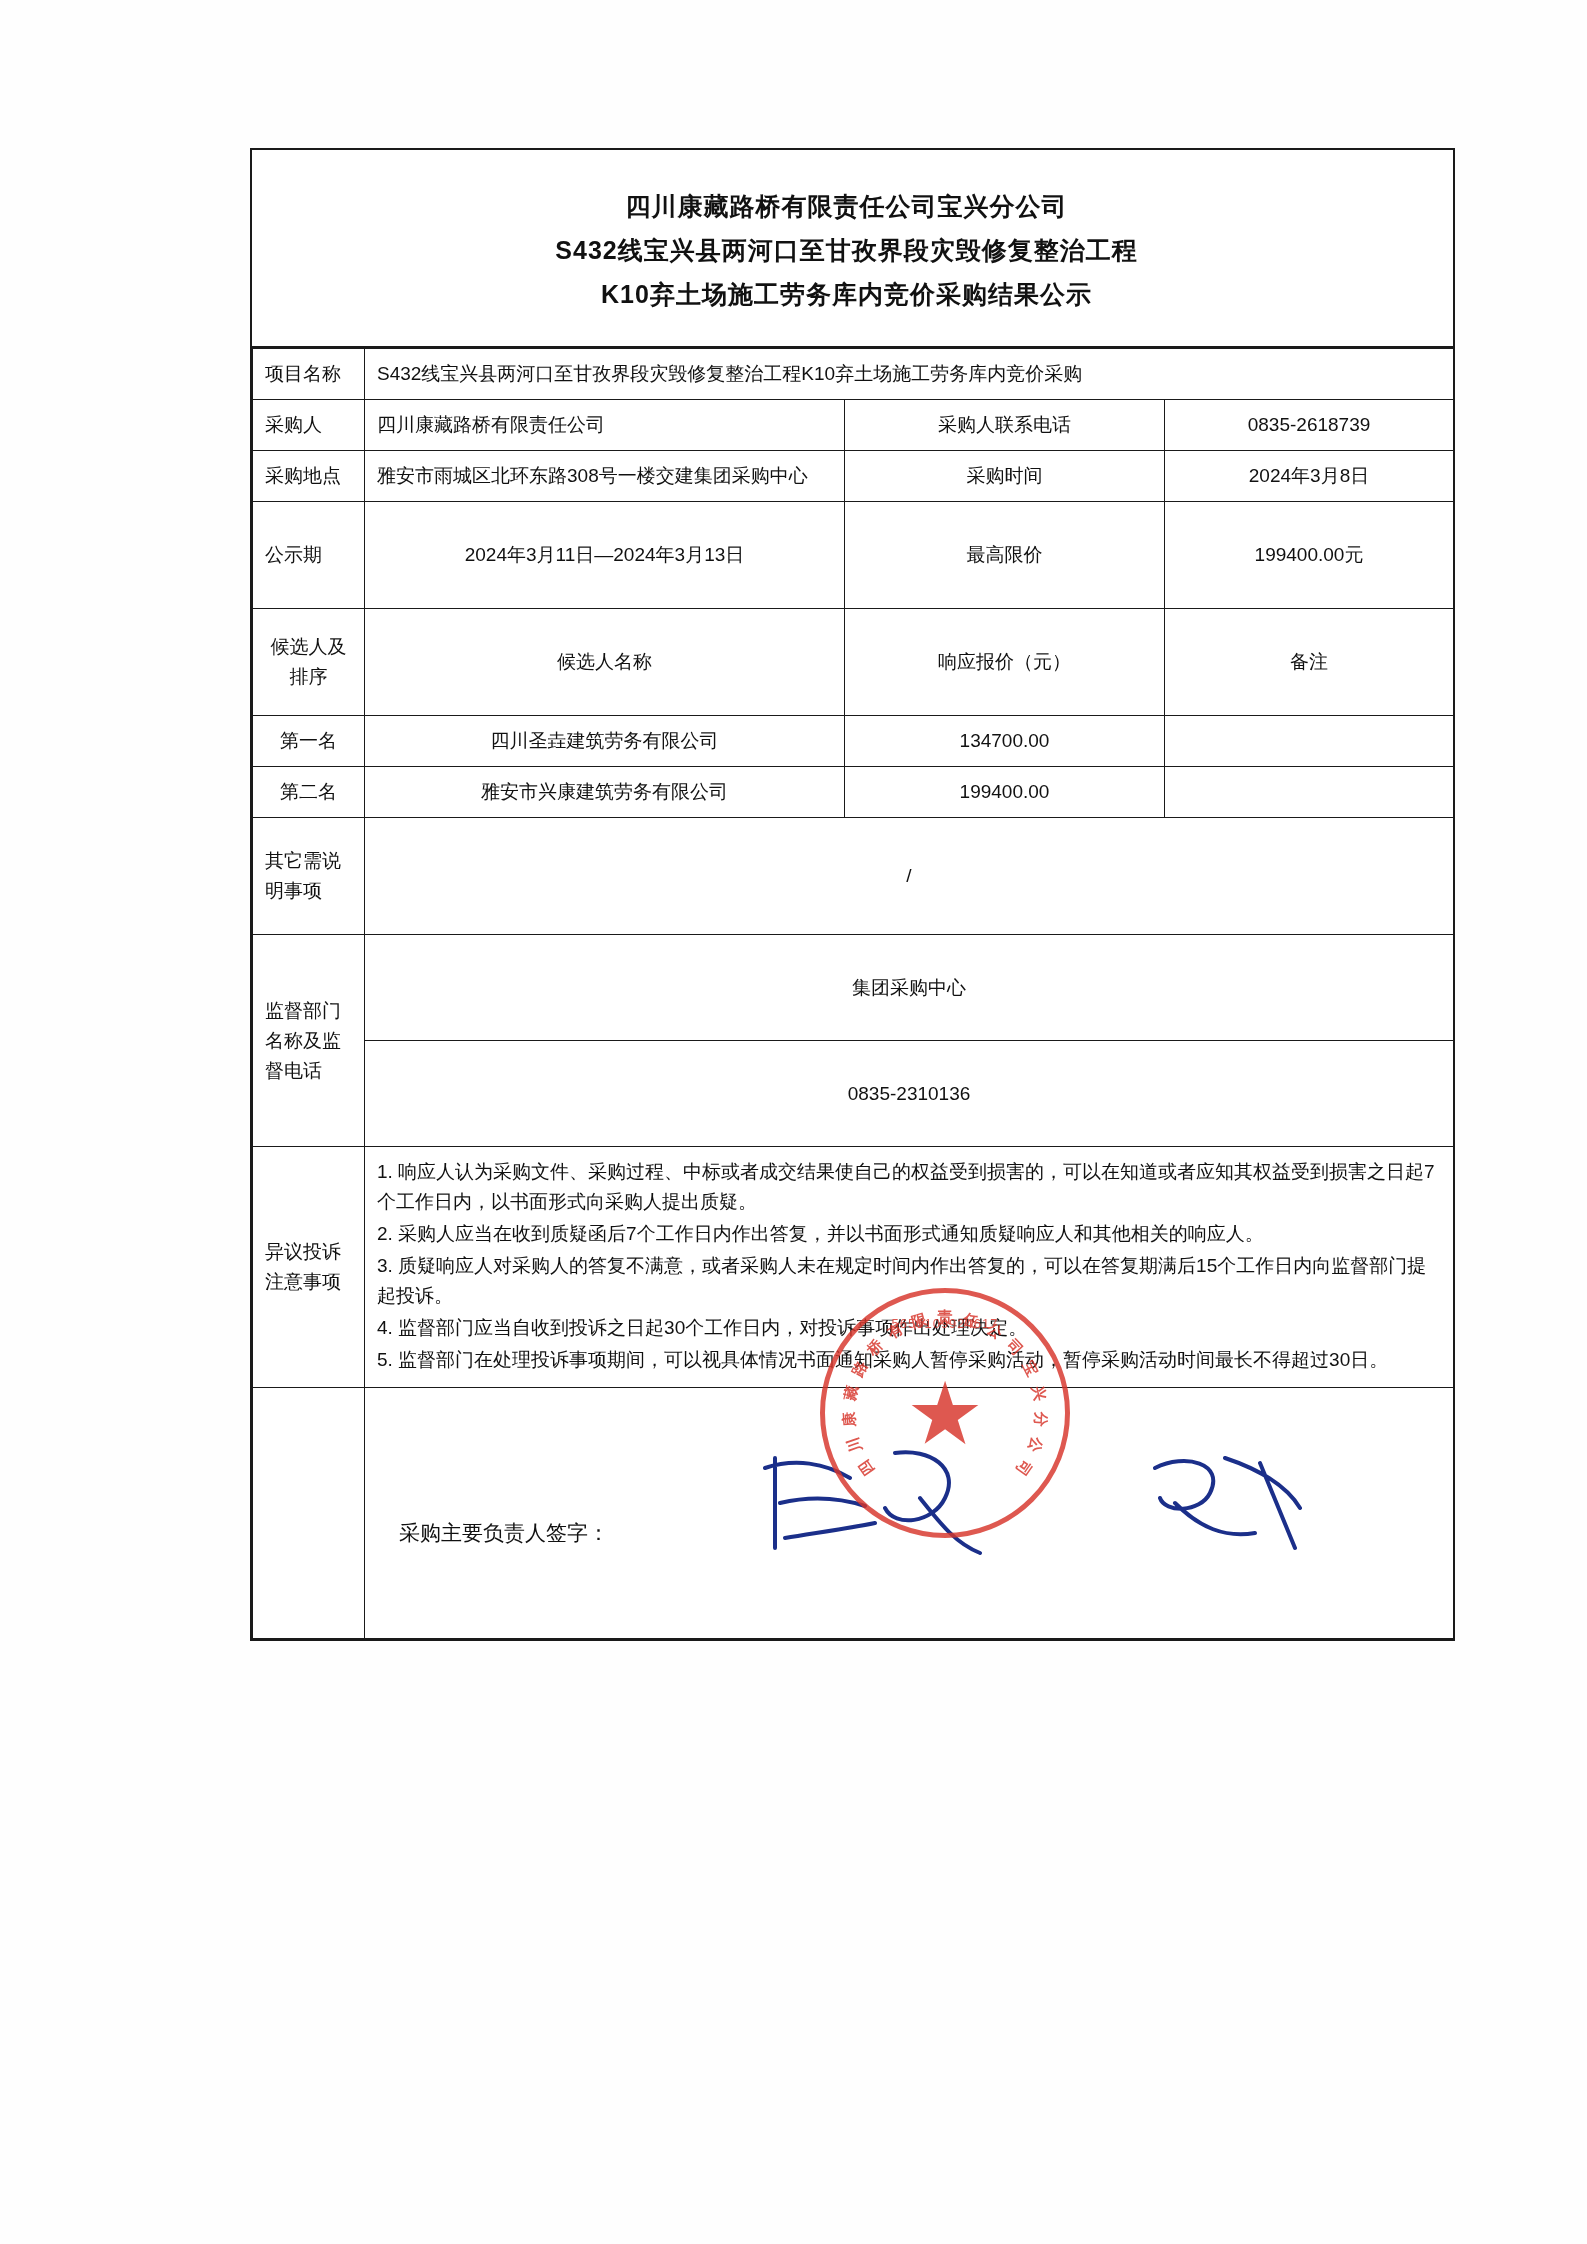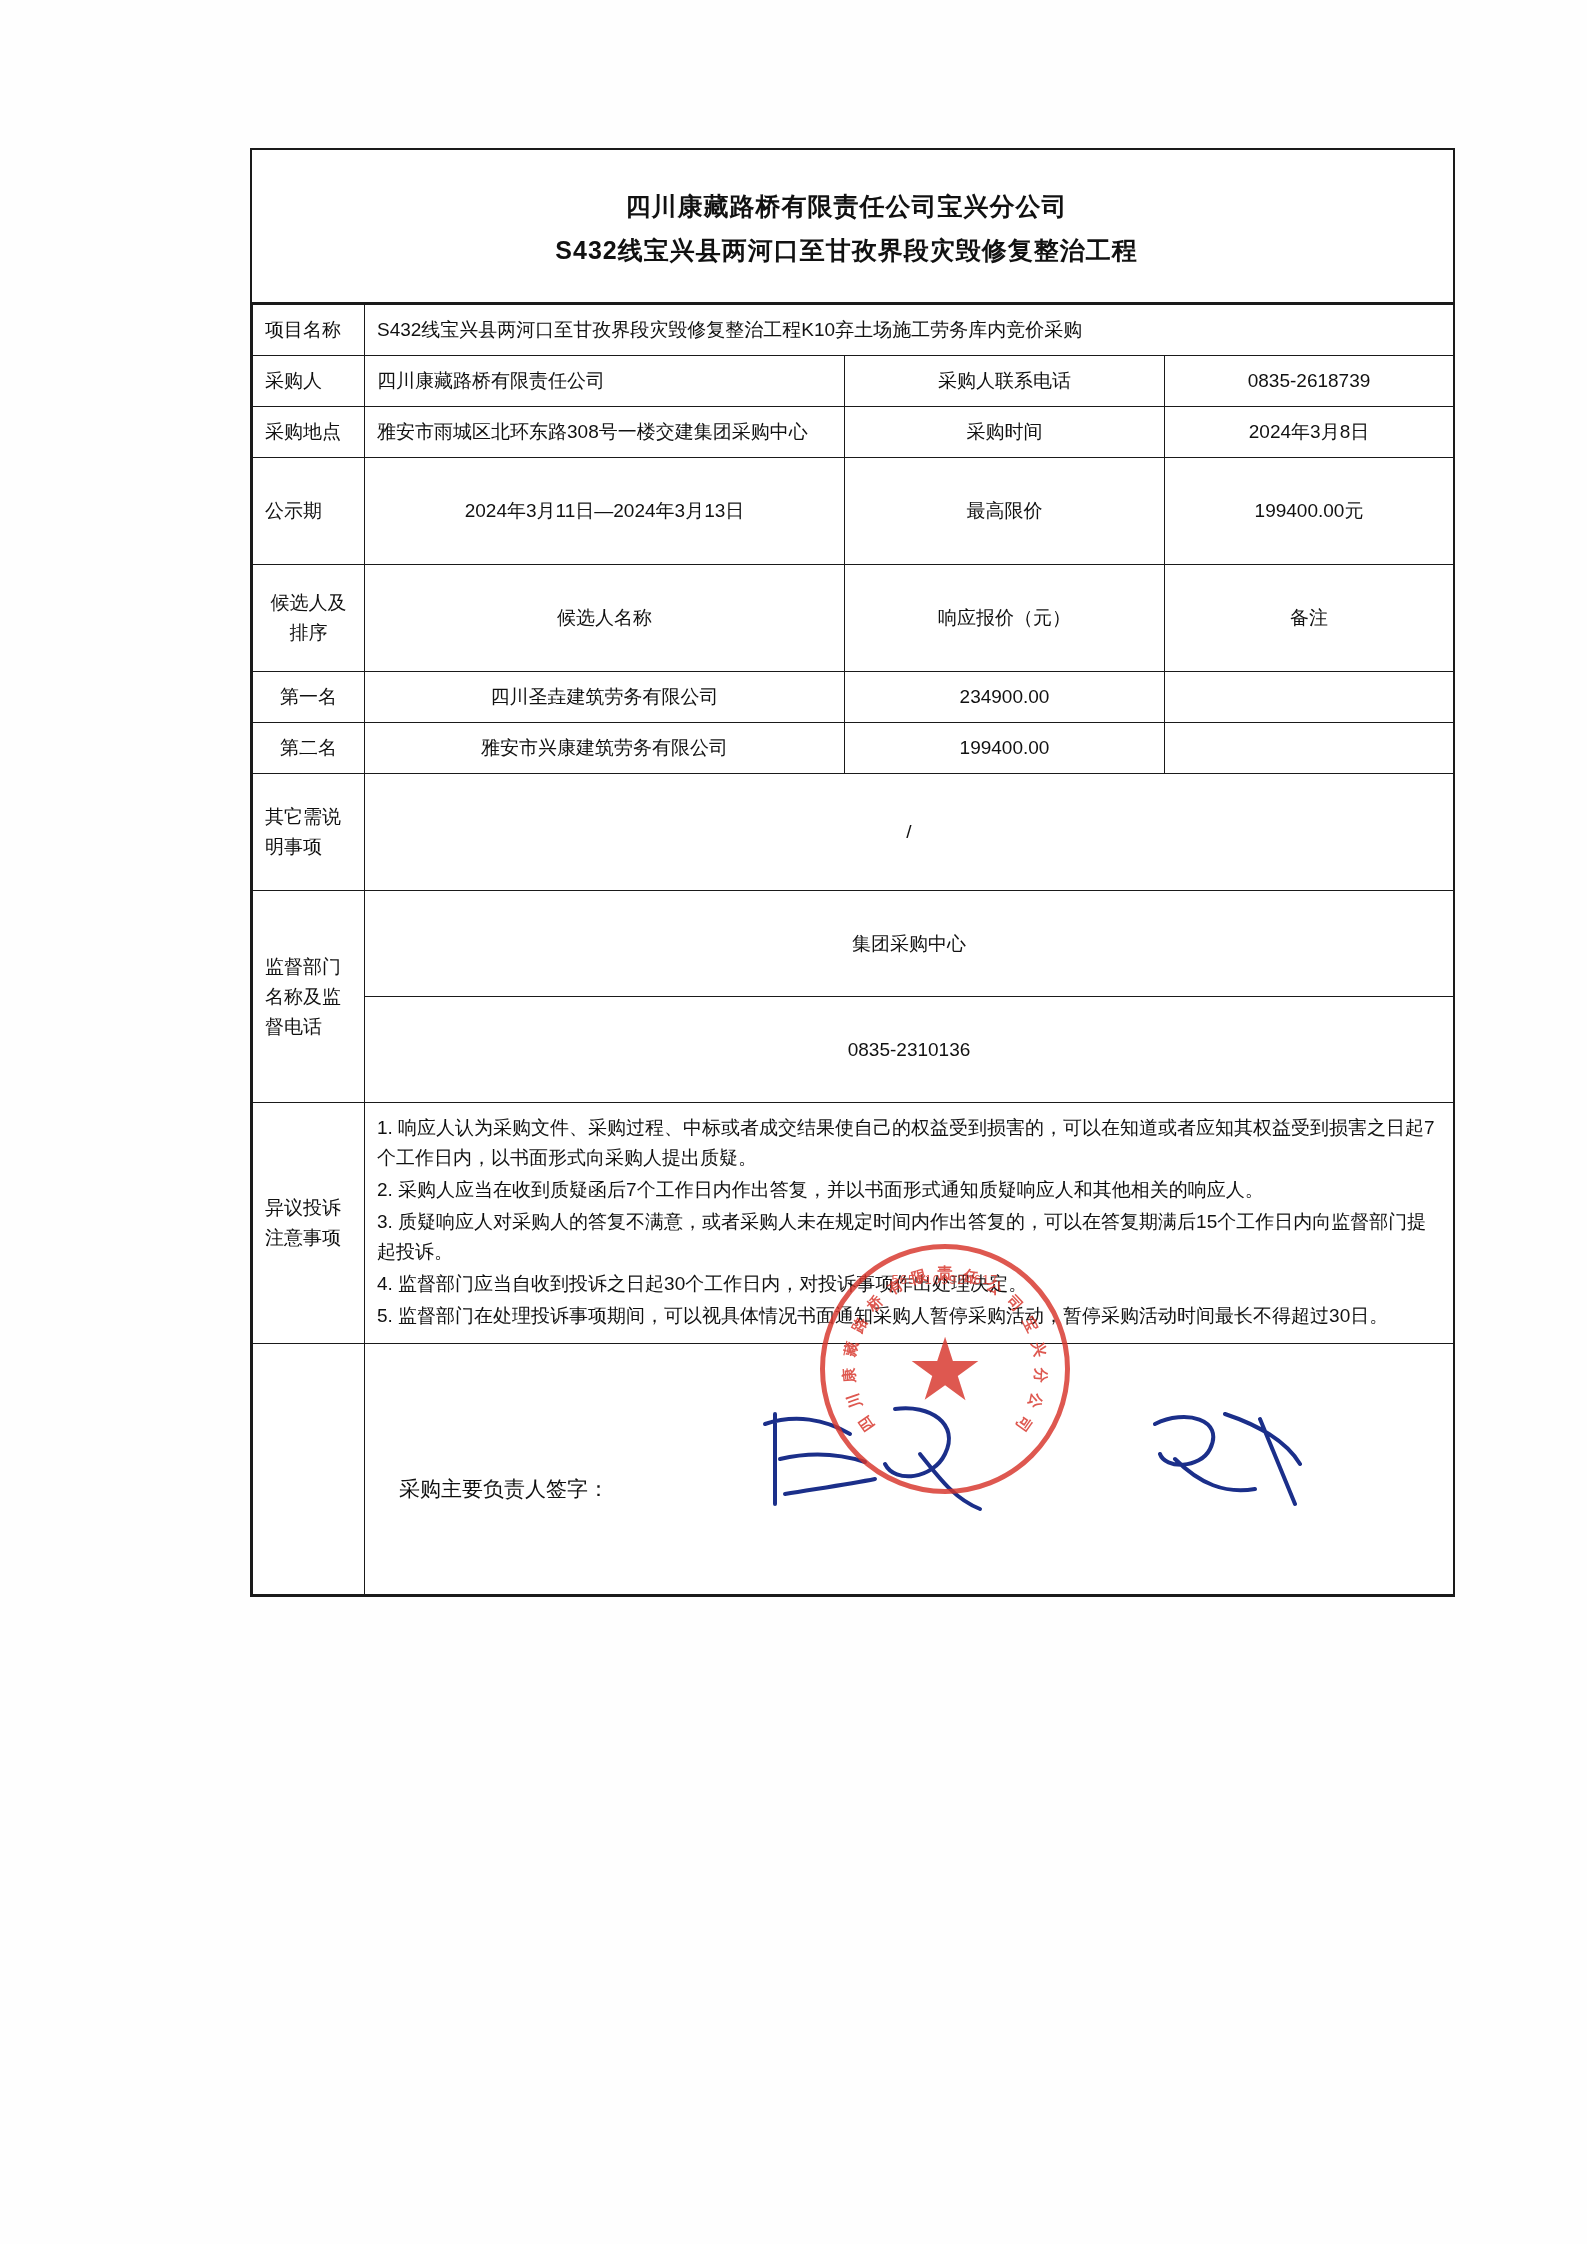--- a/index.html
+++ b/index.html
@@ -165,6 +165,7 @@
     <div class="title-block">
       <div class="title-line">四川康藏路桥有限责任公司宝兴分公司</div>
       <div class="title-line">S432线宝兴县两河口至甘孜界段灾毁修复整治工程</div>
+      <div class="title-line">K10弃土场施工劳务库内竞价采购结果公示</div>
     </div>
 
     <table class="main">

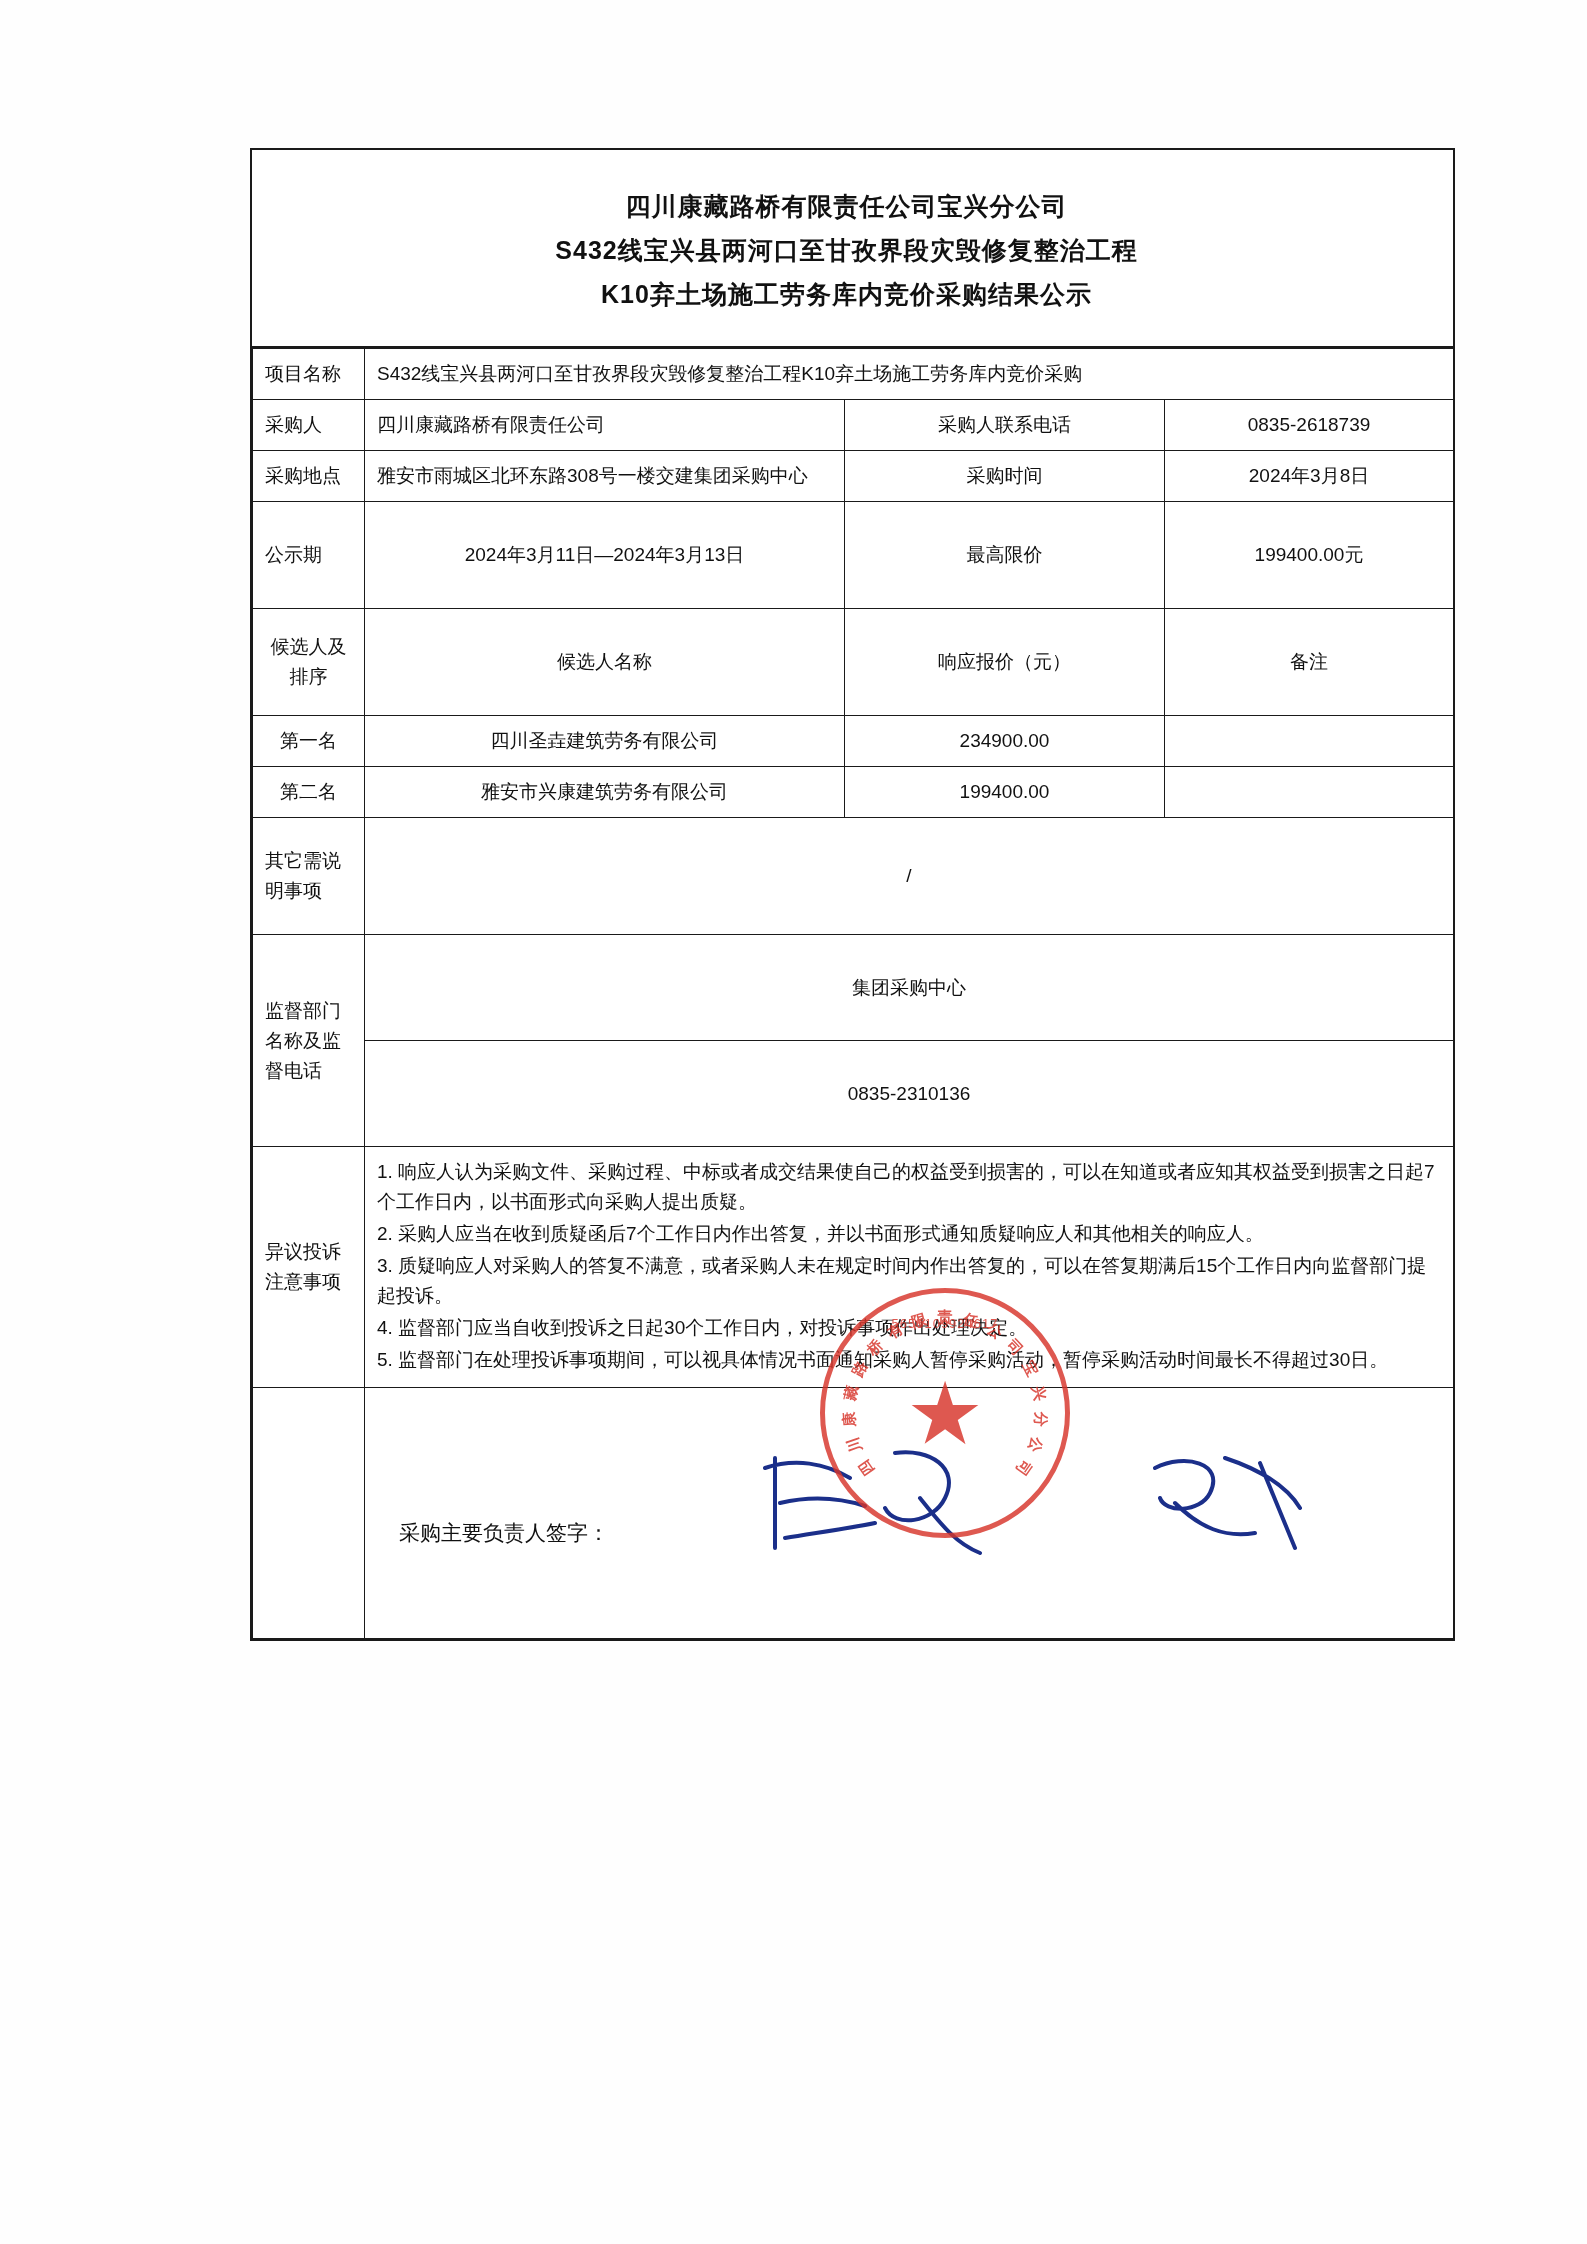--- a/index.html
+++ b/index.html
@@ -207,7 +207,7 @@
         <tr>
           <td class="c">第一名</td>
           <td class="c">四川圣垚建筑劳务有限公司</td>
-          <td class="c">234900.00</td>
+          <td class="c">134700.00</td>
           <td class="c"></td>
         </tr>
         <tr>

